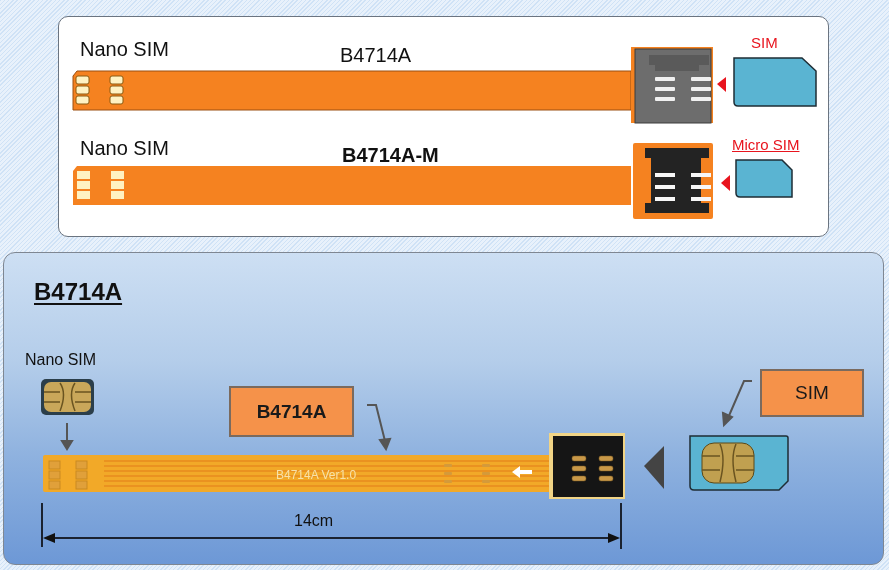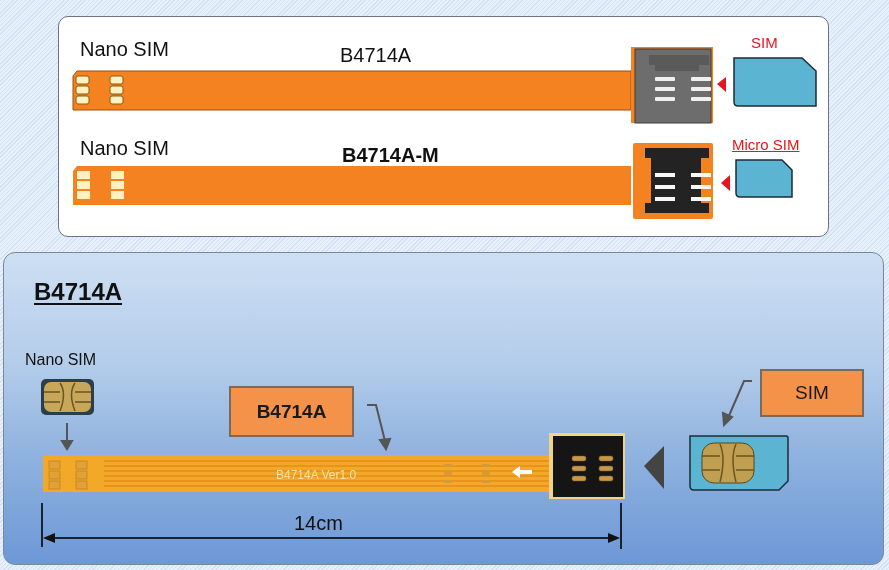--- a/index.html
+++ b/index.html
@@ -29,7 +29,7 @@
   }
   .callout.bold{font-weight:bold;}
   svg{position:absolute;overflow:visible;}
-  .dim{font-size:20px;color:#111;}
+  .dim{font-size:16px;color:#111;}
   .pcb-text{font-size:12px;color:#f7e1a8;}
 </style>
 </head>

